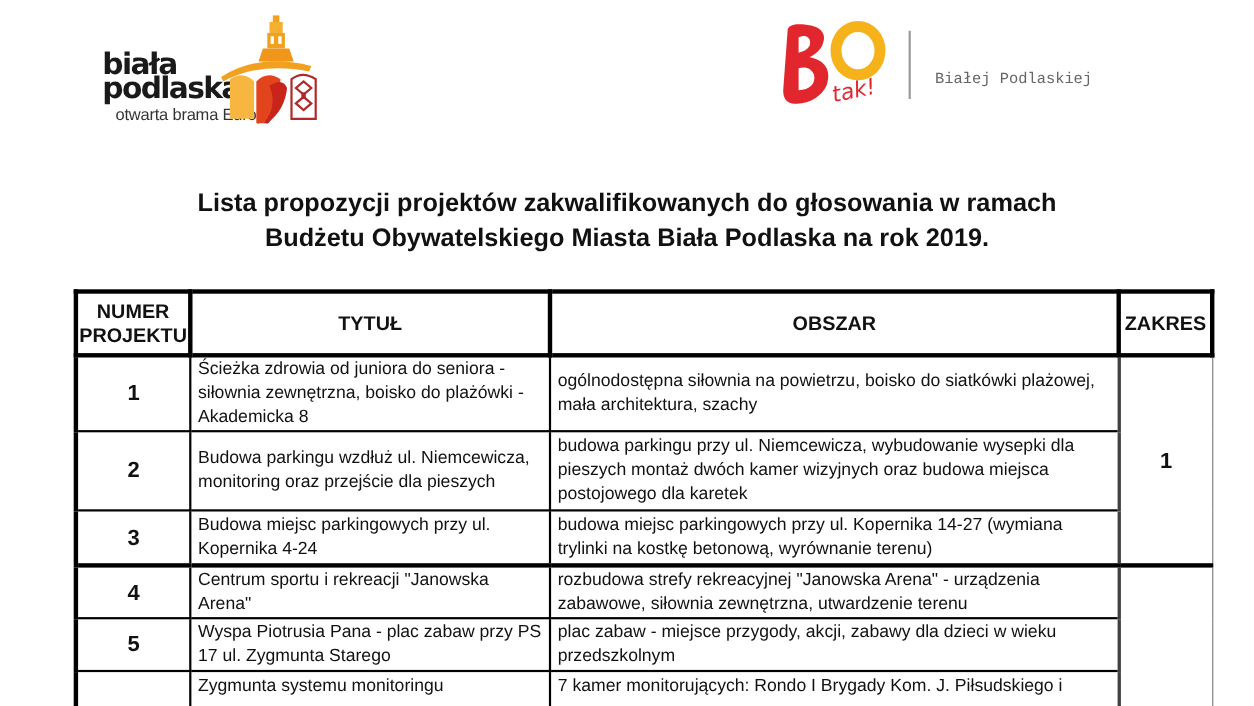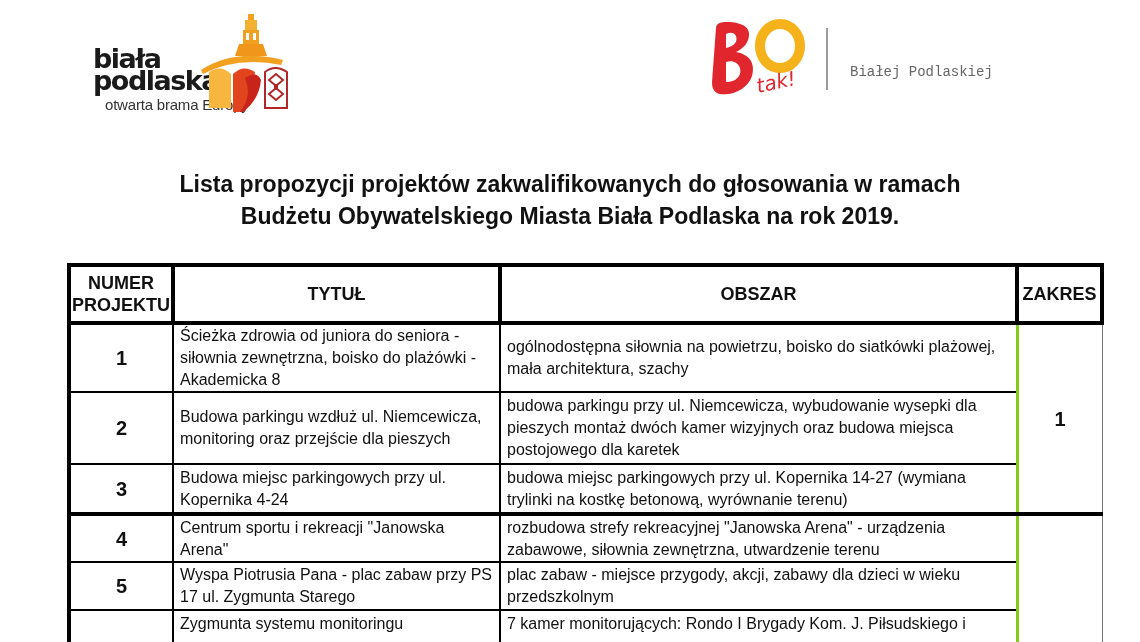--- a/index.html
+++ b/index.html
@@ -32,7 +32,7 @@
     .proj-table td.area { text-align: center; font-weight: bold; font-size: 20px; border-left: 2px solid #000; border-right: 1px solid #777; }
     .proj-table tr.group-start td { border-top: 4px solid #000; }
     .proj-table td.col1 { border-left: 4px solid #000; }
-    .proj-table td.col3 { border-right: 3px solid #84cc16; }
+    .proj-table td.col3 { border-right: 3px solid #404040; }
   </style>
 </head>
 <body>

